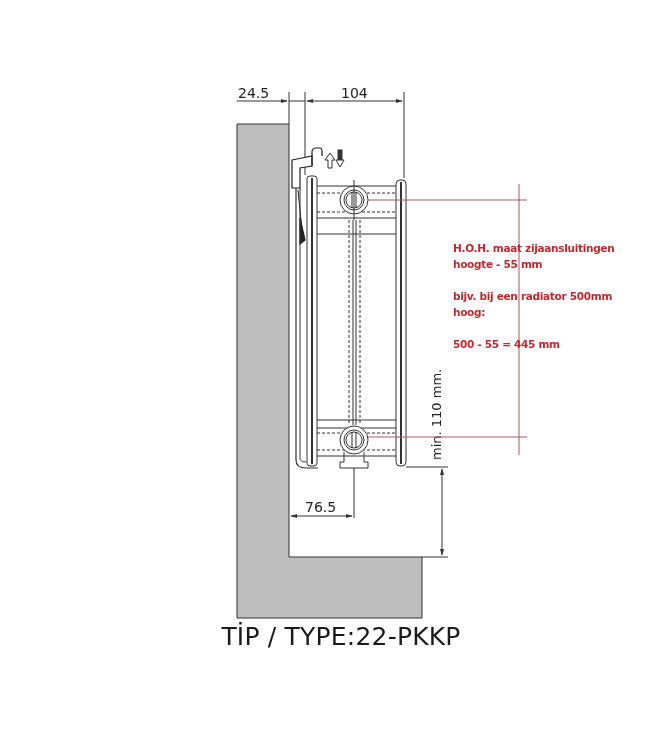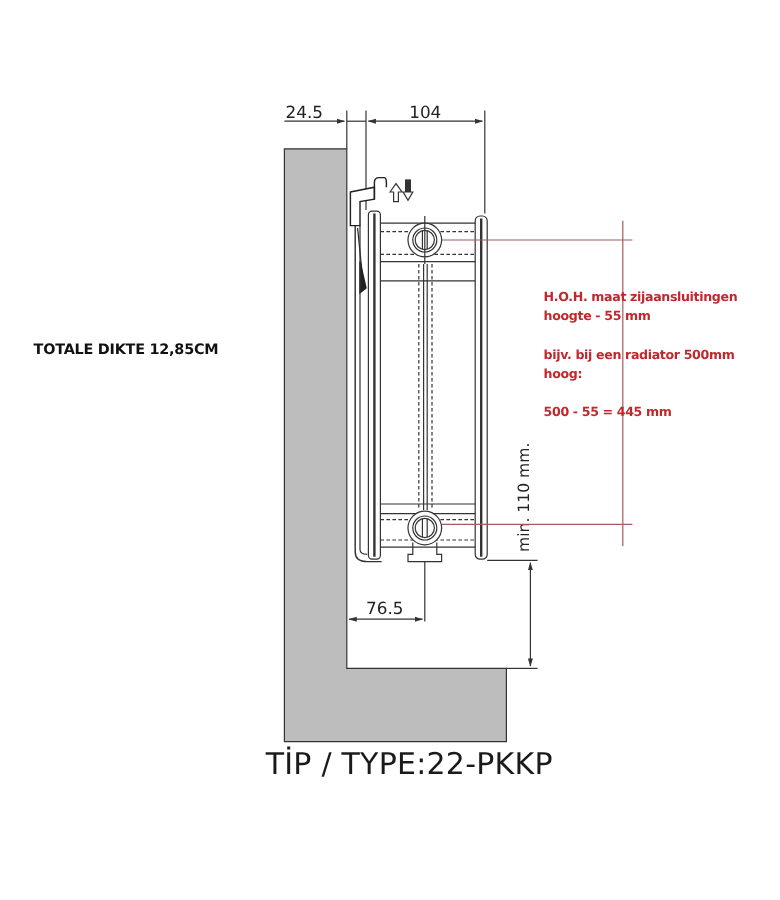--- a/index.html
+++ b/index.html
@@ -125,7 +125,6 @@
     </g>
   </svg>
 
-  <div class="note-black">TOTALE DIKTE 12,85CM</div>
 
   <div class="note-red">
     <p>H.O.H. maat zijaansluitingen</p>

